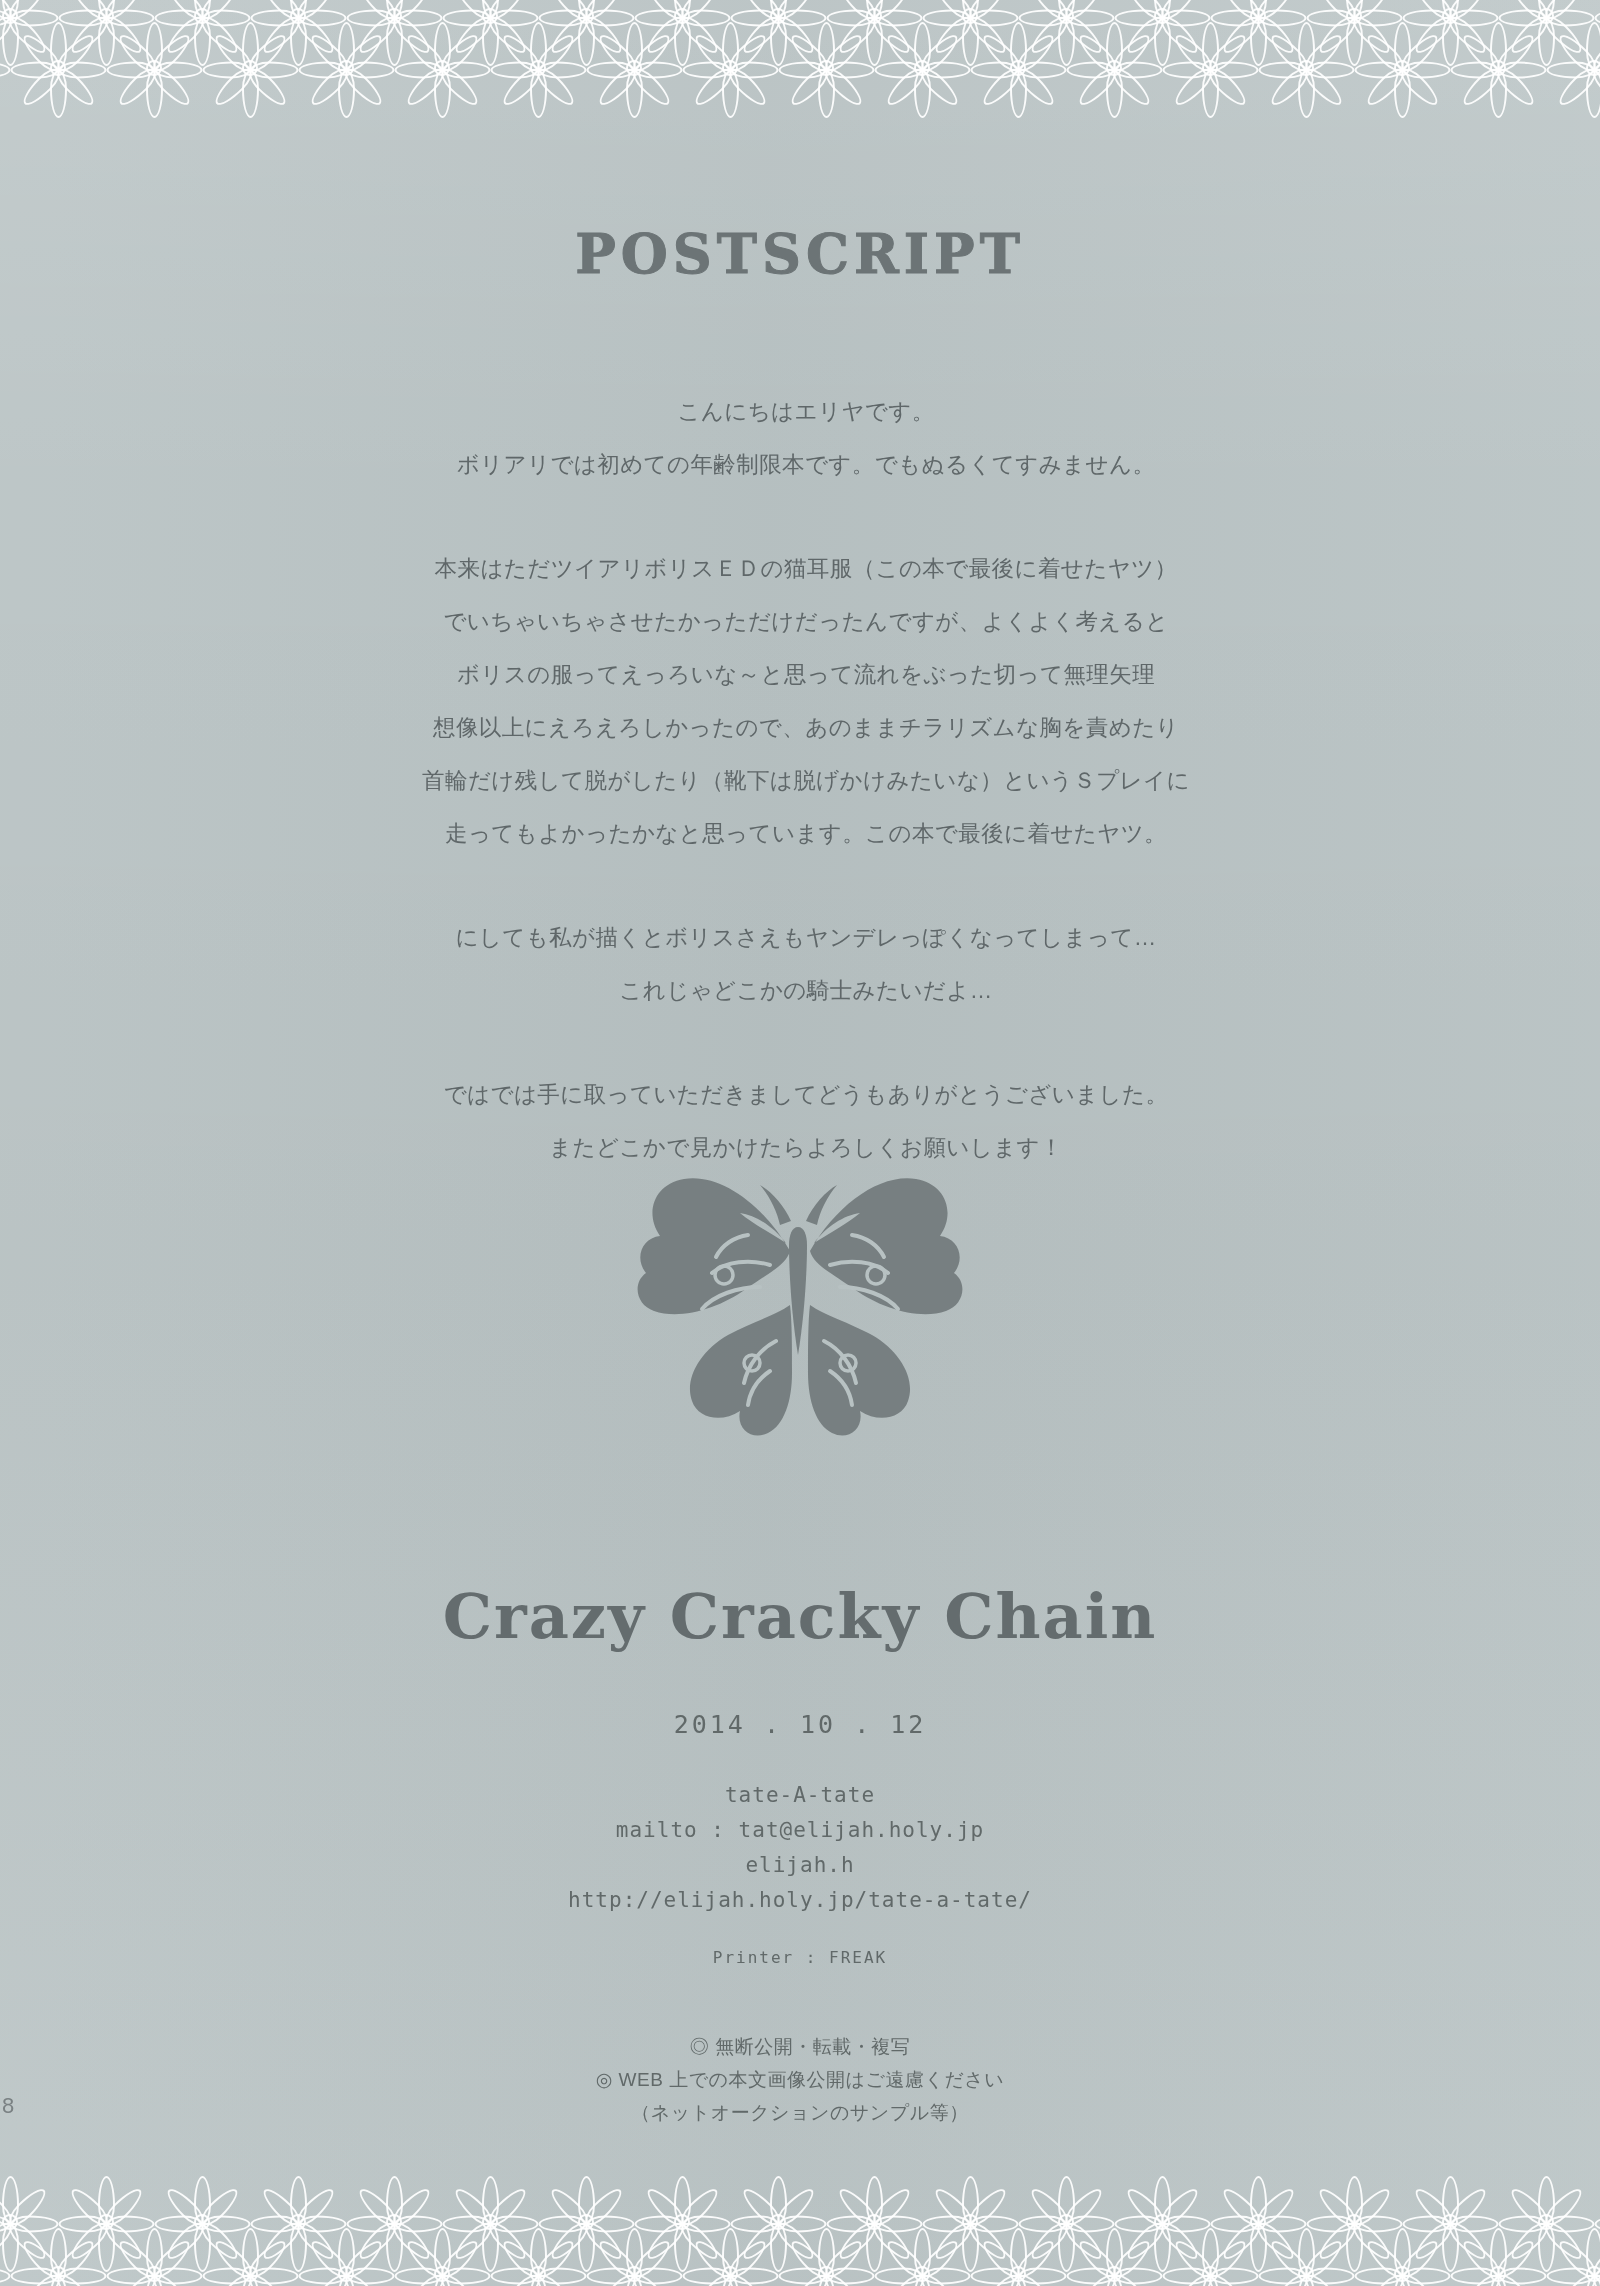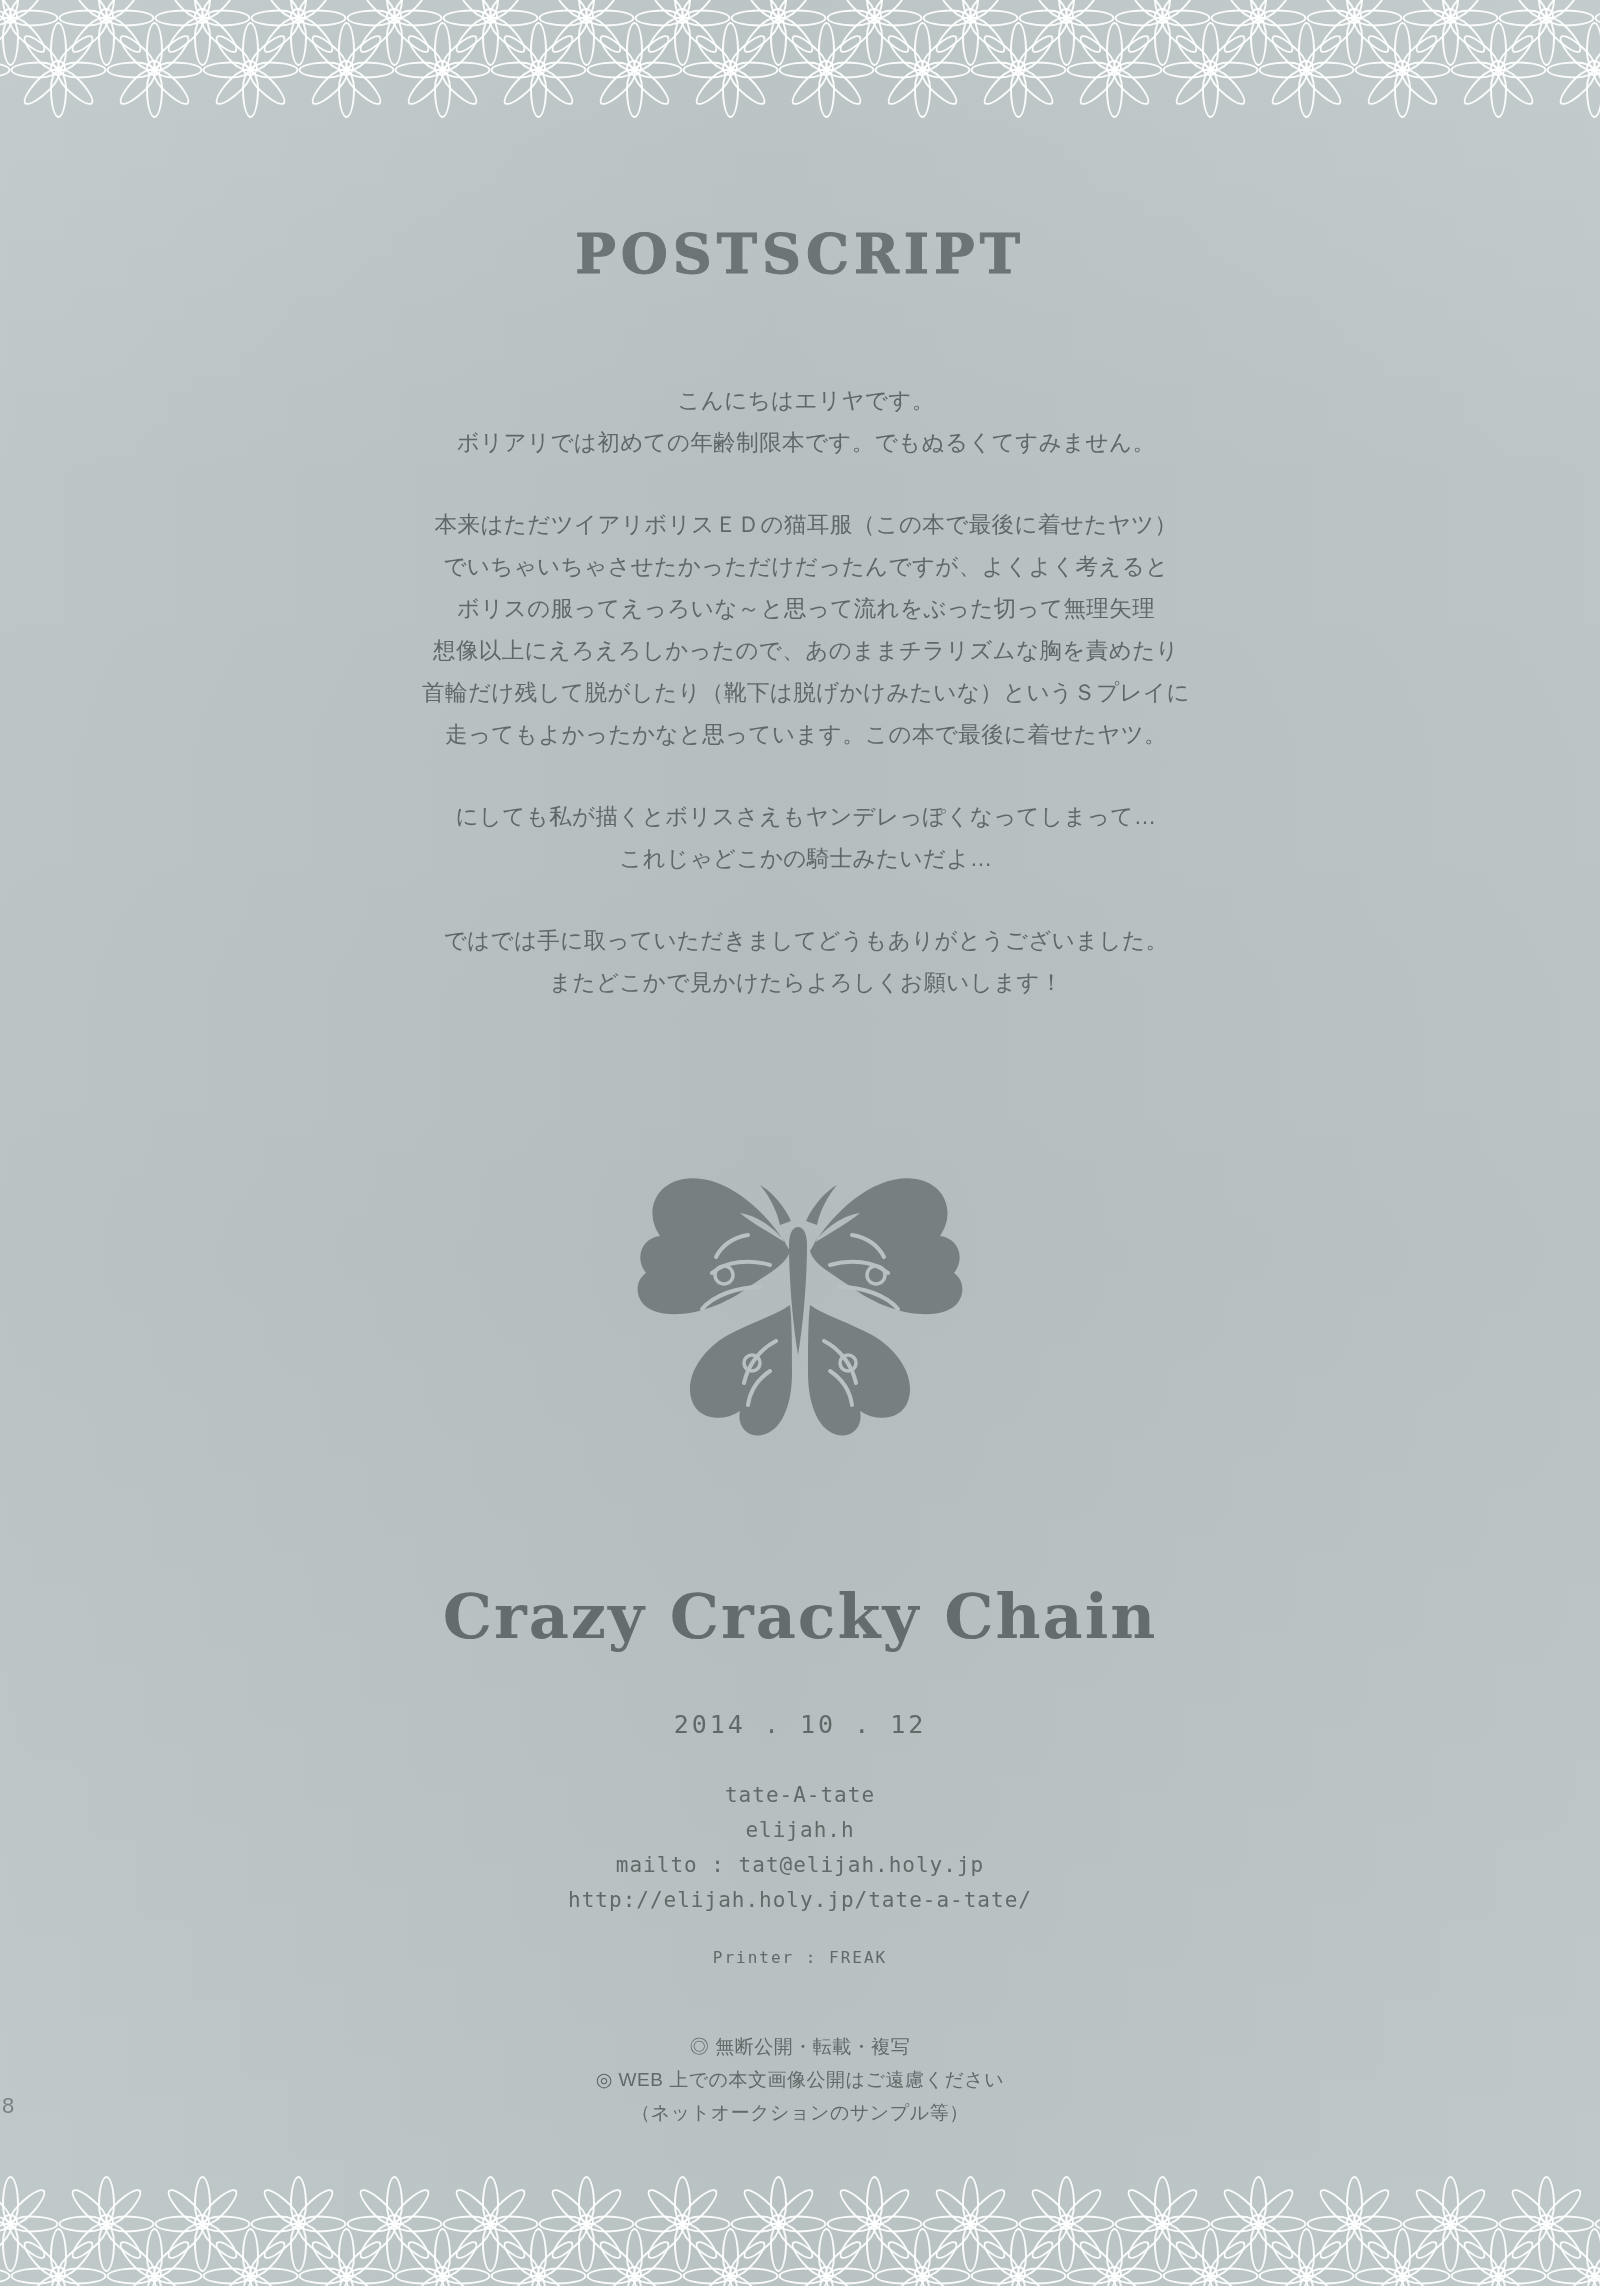--- a/index.html
+++ b/index.html
@@ -105,7 +105,7 @@
     line-height: 42px;
     letter-spacing: 0.4px;
   }
-  .body-text p { margin: 0; padding-left: 12px; }
+  .body-text p { margin: 11px; padding-left: 12px; }
   .body-text .gap { height: 40px; }
 
   

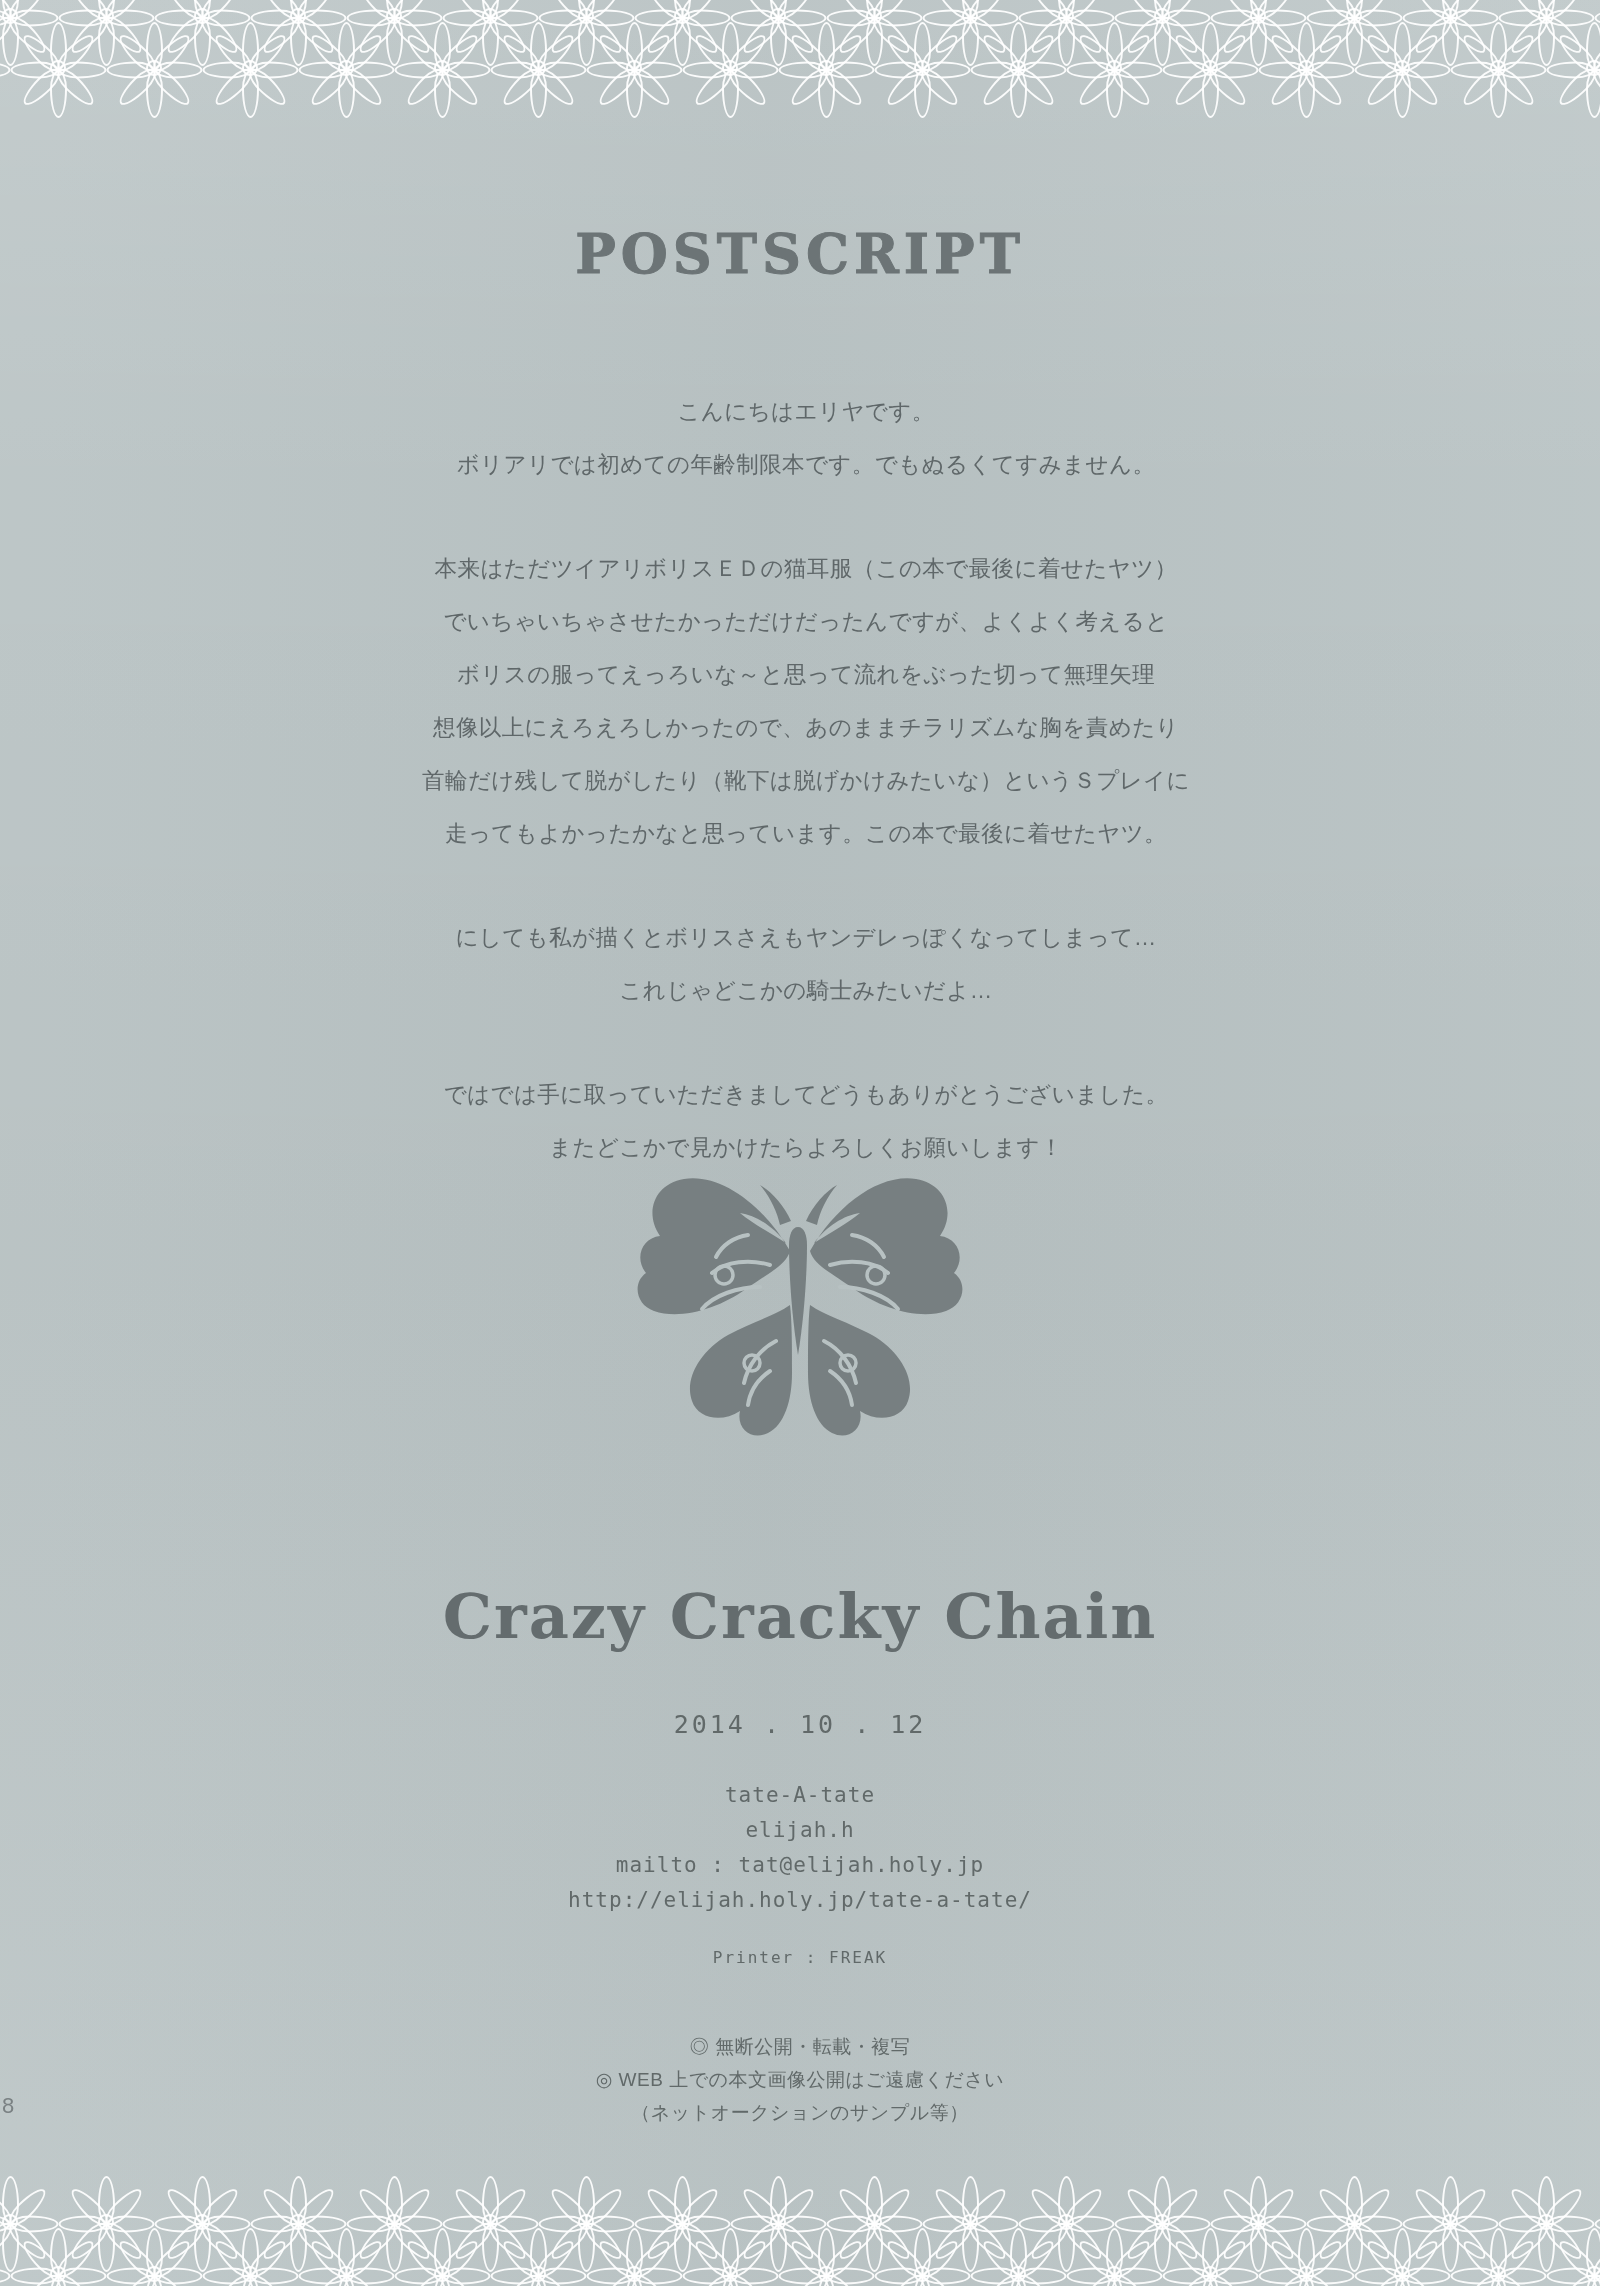--- a/index.html
+++ b/index.html
@@ -1038,8 +1038,8 @@
 
   <div class="credits">
     <div>tate-A-tate</div>
+    <div>mailto : tat@elijah.holy.jp</div>
     <div>elijah.h</div>
-    <div>mailto : tat@elijah.holy.jp</div>
     <div>http://elijah.holy.jp/tate-a-tate/</div>
   </div>
 

